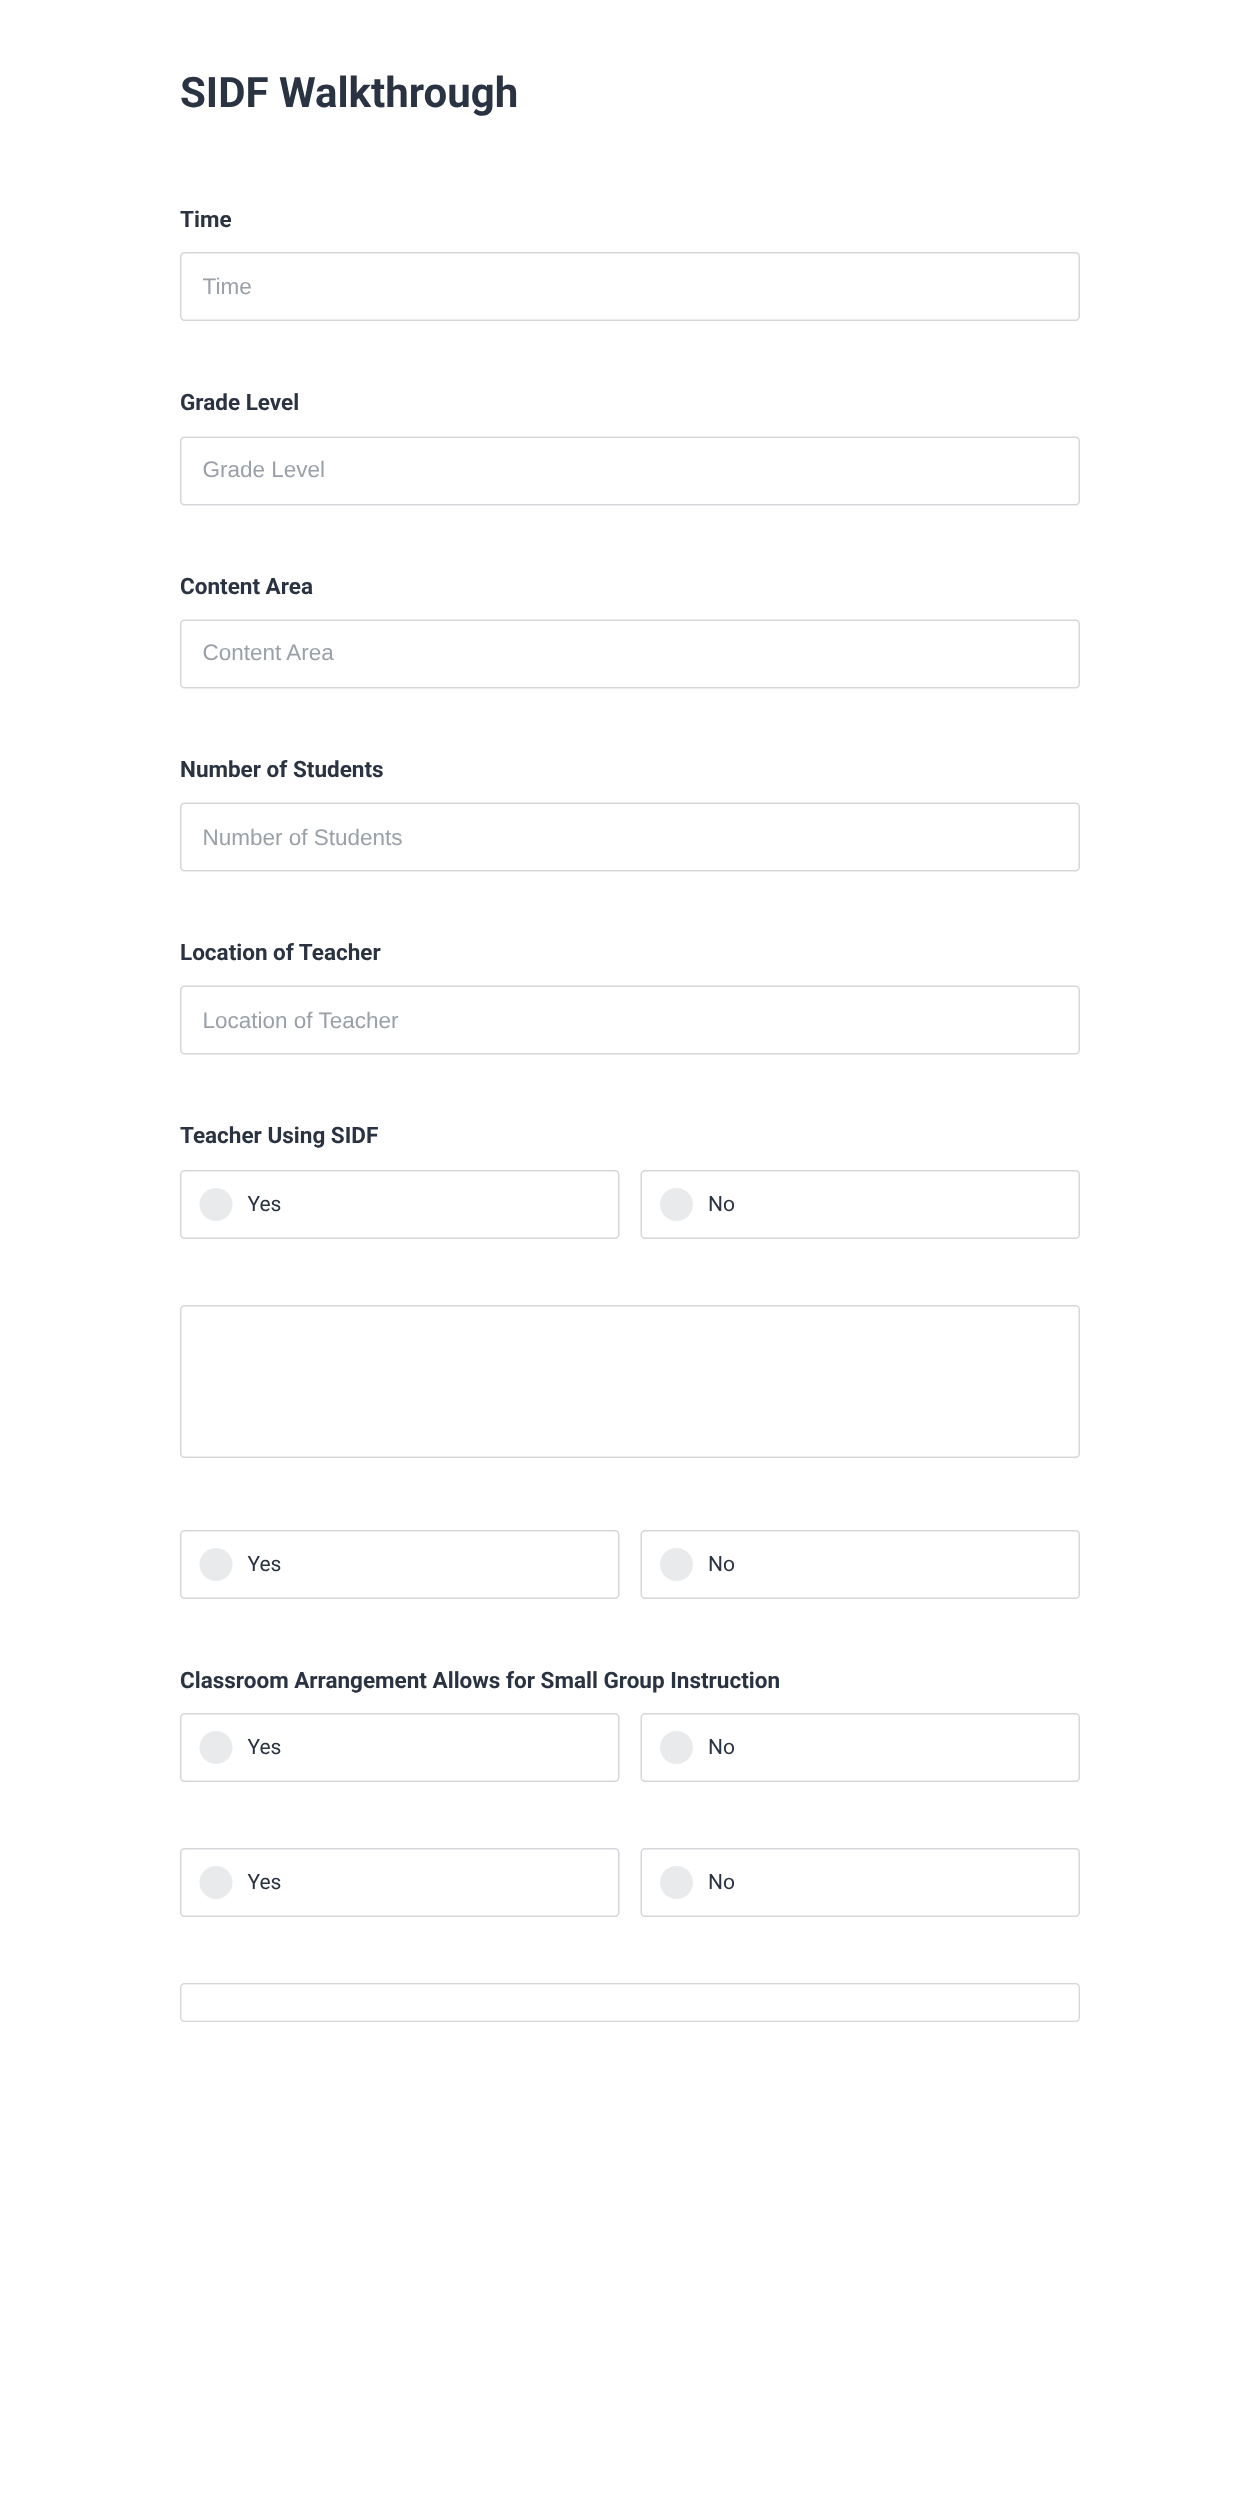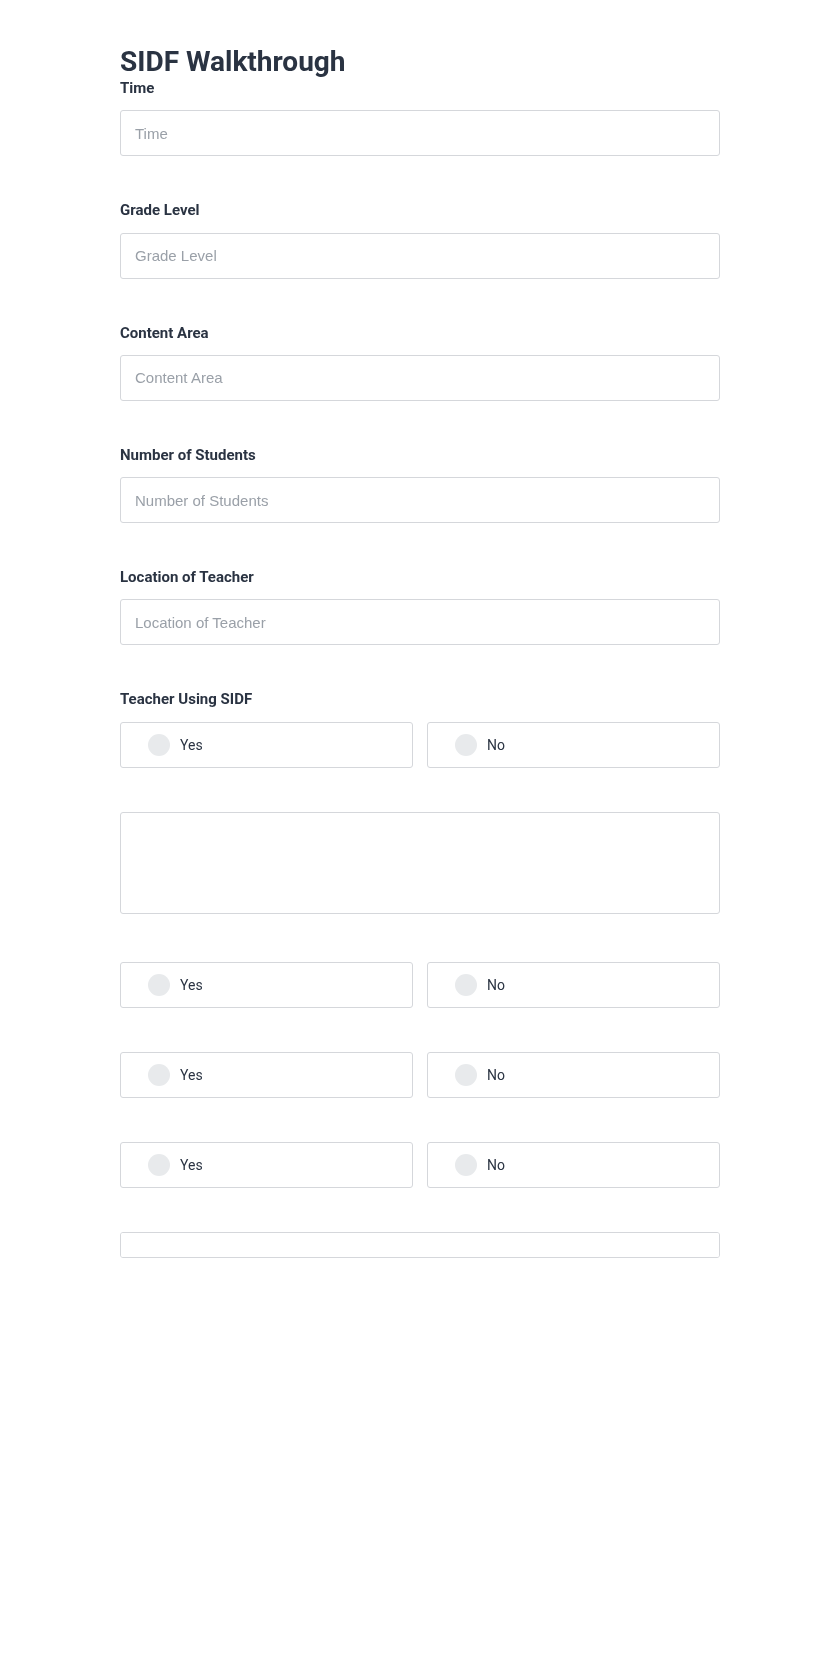--- a/index.html
+++ b/index.html
@@ -15,6 +15,7 @@
     font-size: 28px;
     font-weight: 700;
     color: #2a3342;
+    margin-bottom: 58px;
   }
   .field {
     margin-bottom: 44px;

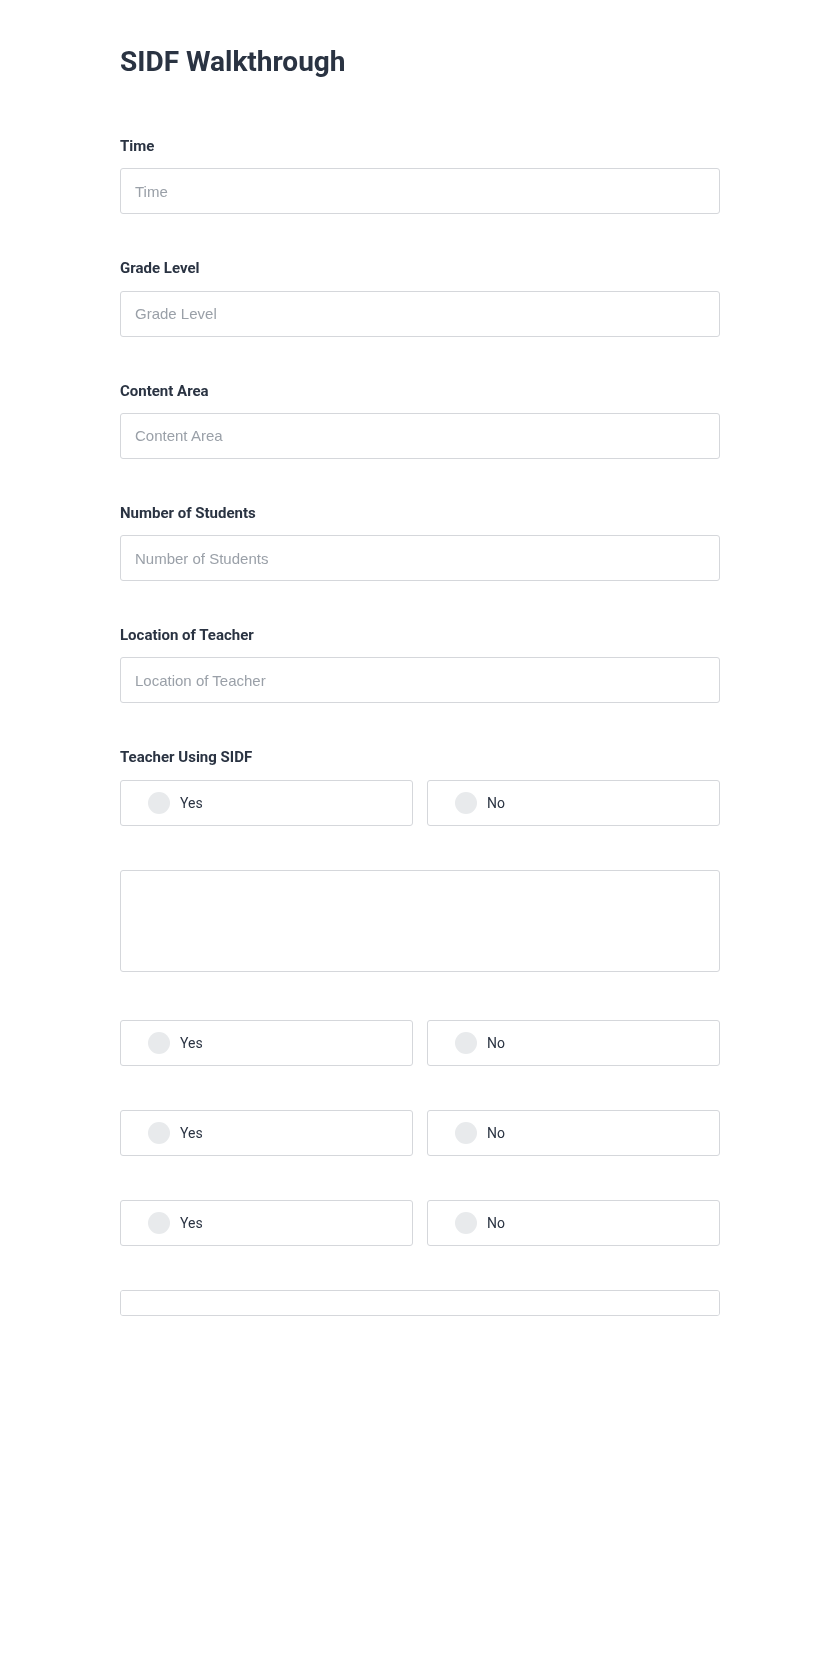--- a/index.html
+++ b/index.html
@@ -63,7 +63,7 @@
     border-radius: 3px;
     display: flex;
     align-items: center;
-    padding: 0 27px;
+    padding: 0 12px;
     cursor: pointer;
     background: #fff;
   }

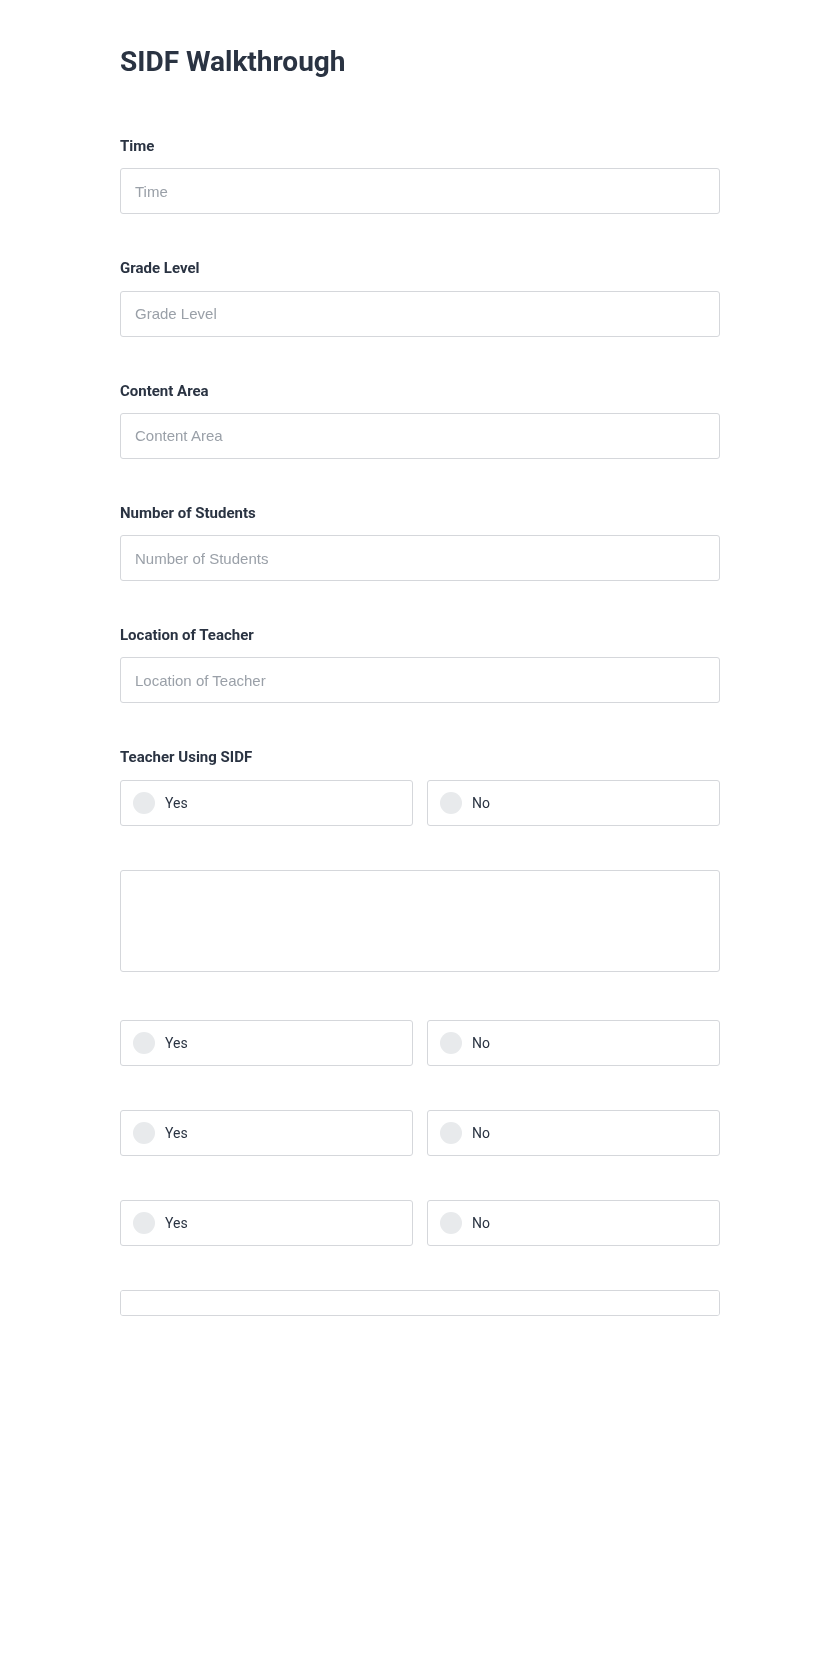--- a/index.html
+++ b/index.html
@@ -142,6 +142,7 @@
 </div>
 
 <div class="field">
+  <label class="field-label">Classroom Arrangement Allows for Small Group Instruction</label>
   <div class="radio-row">
     <div class="radio-option">
       <span class="radio-circle"></span>

